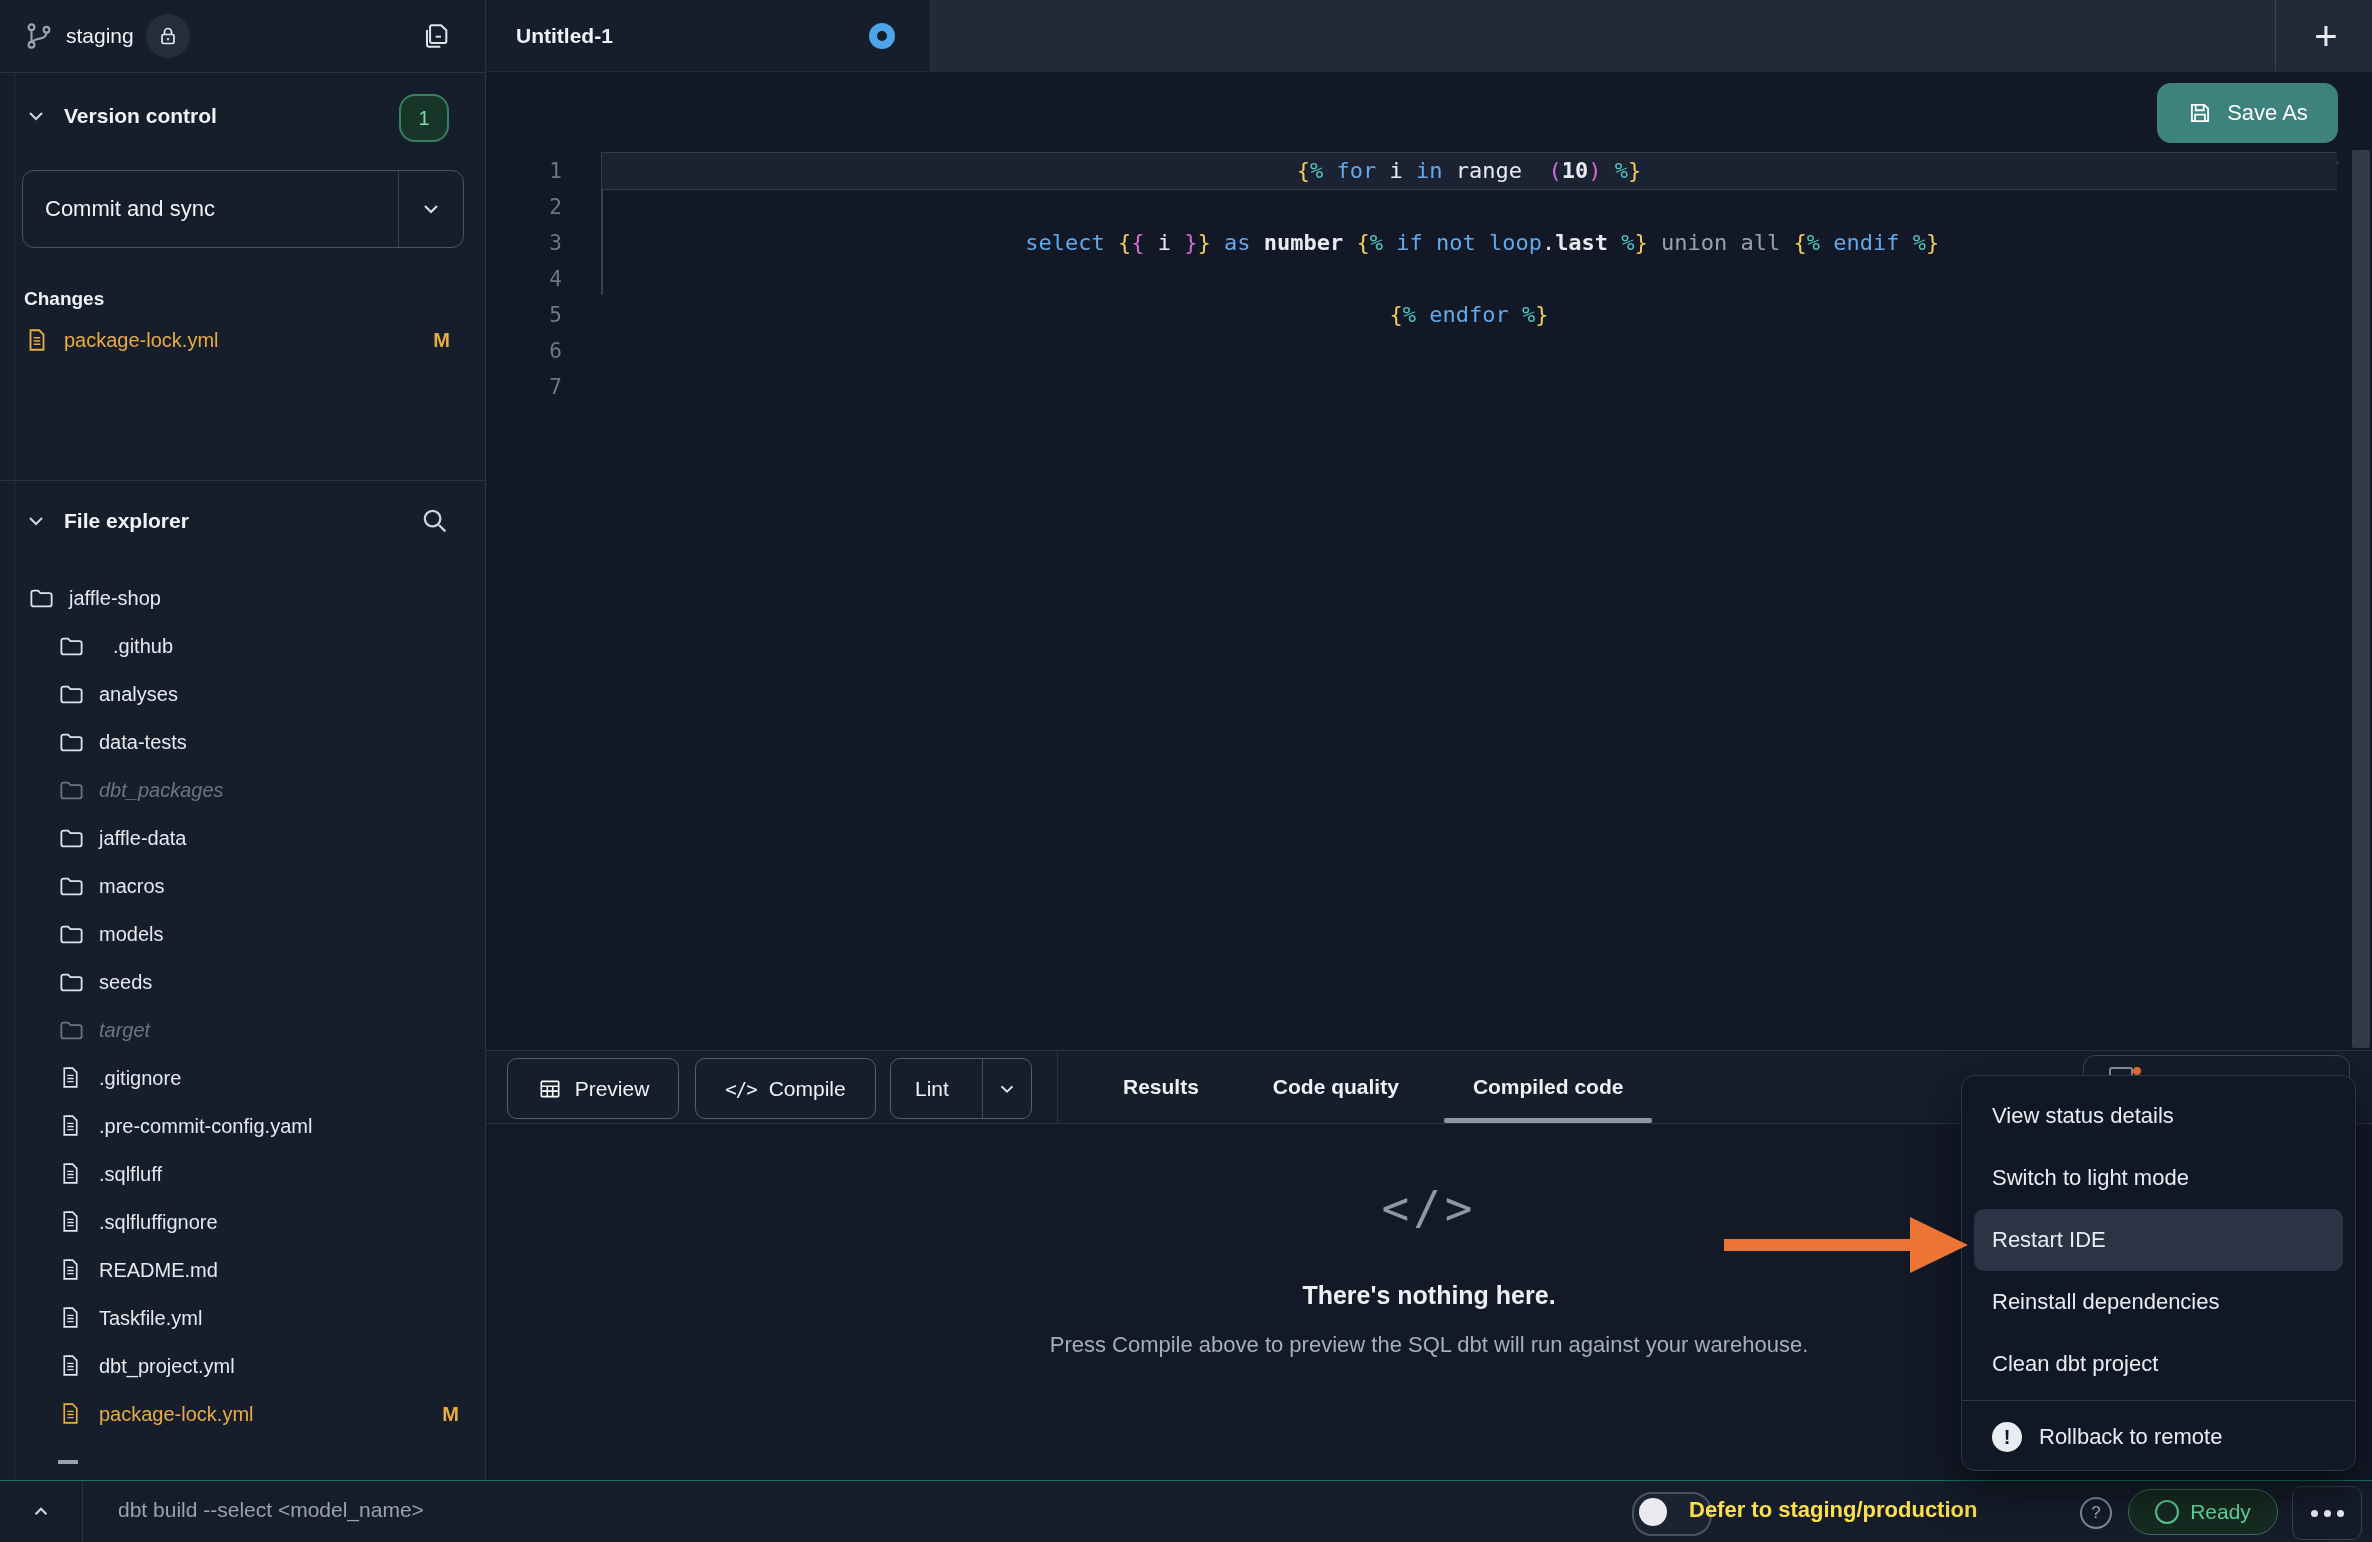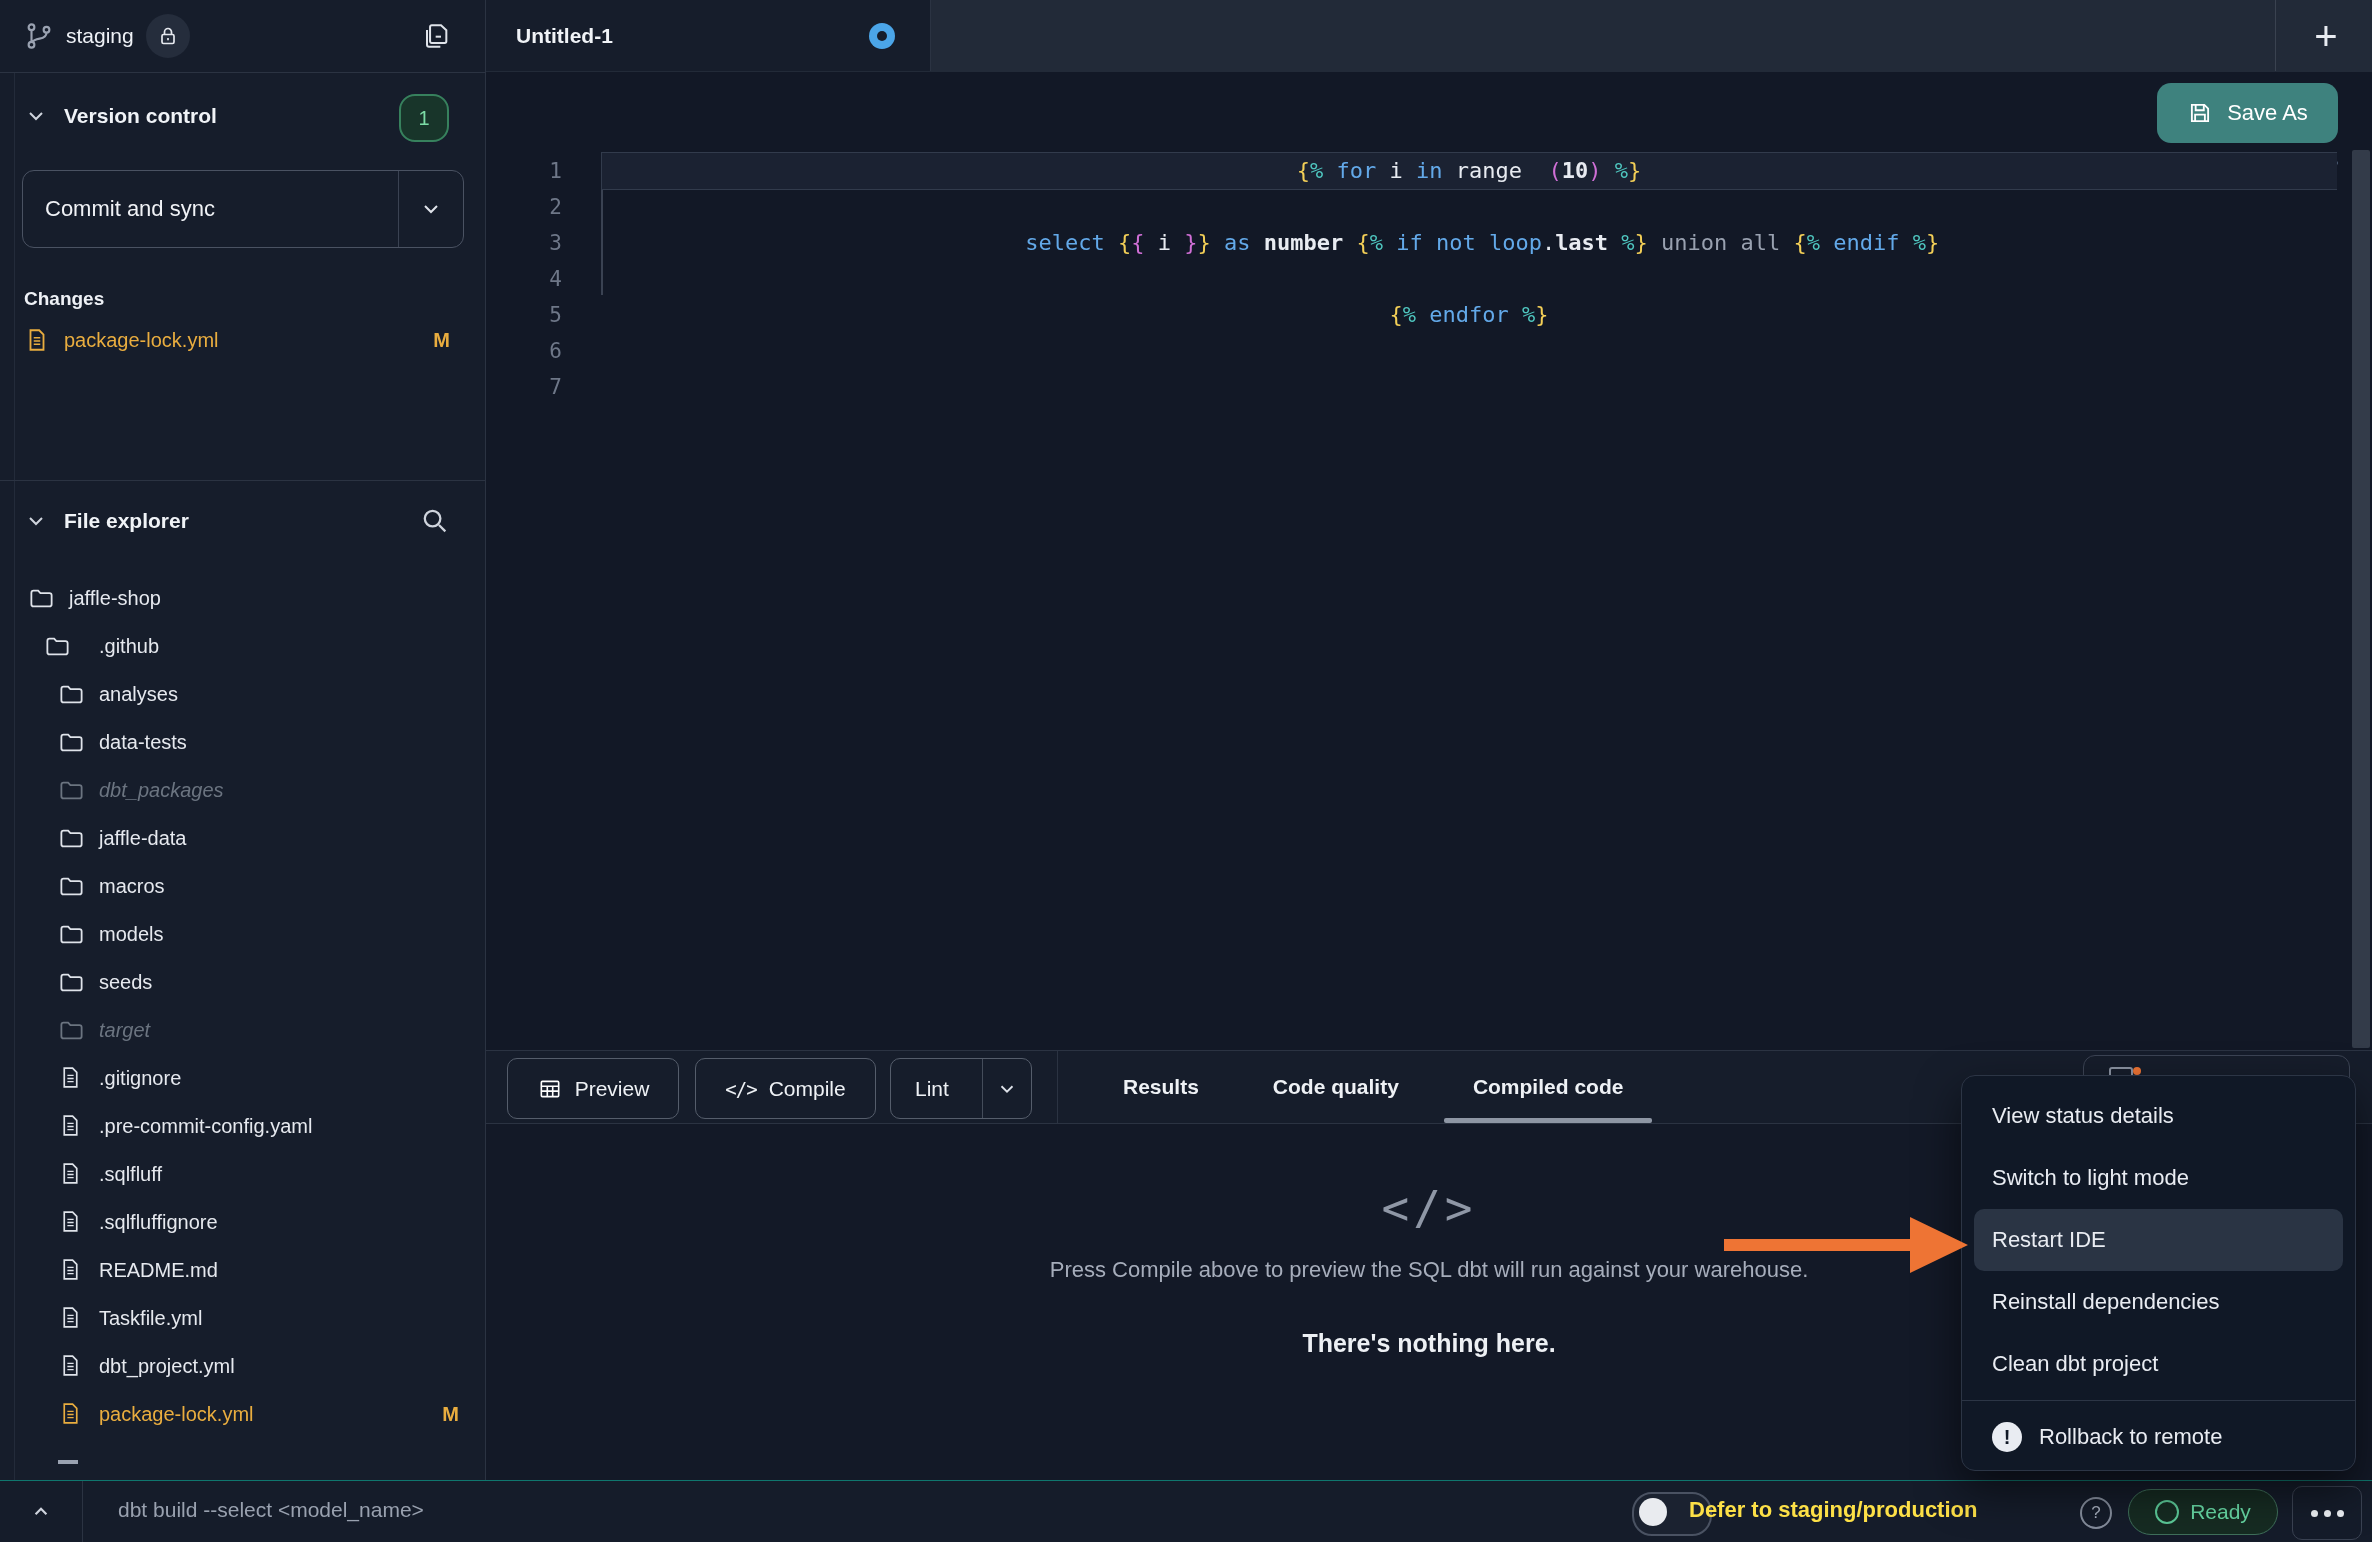--- a/index.html
+++ b/index.html
@@ -226,7 +226,7 @@
           </span>
           <span>jaffle-shop</span>
         </div>
-        <div class="tree-row" style="padding-left: 44px; gap: 28px;">
+        <div class="tree-row" style="padding-left: 58px; gap: 28px;">
           <span class="t-ico">
             <svg width="27" height="27" viewBox="0 0 24 24" fill="none" stroke="currentColor" stroke-width="1.6">
               <path d="M3 7a2 2 0 0 1 2-2h4l2 2.2h8a2 2 0 0 1 2 2V17a2 2 0 0 1-2 2H5a2 2 0 0 1-2-2z"></path>

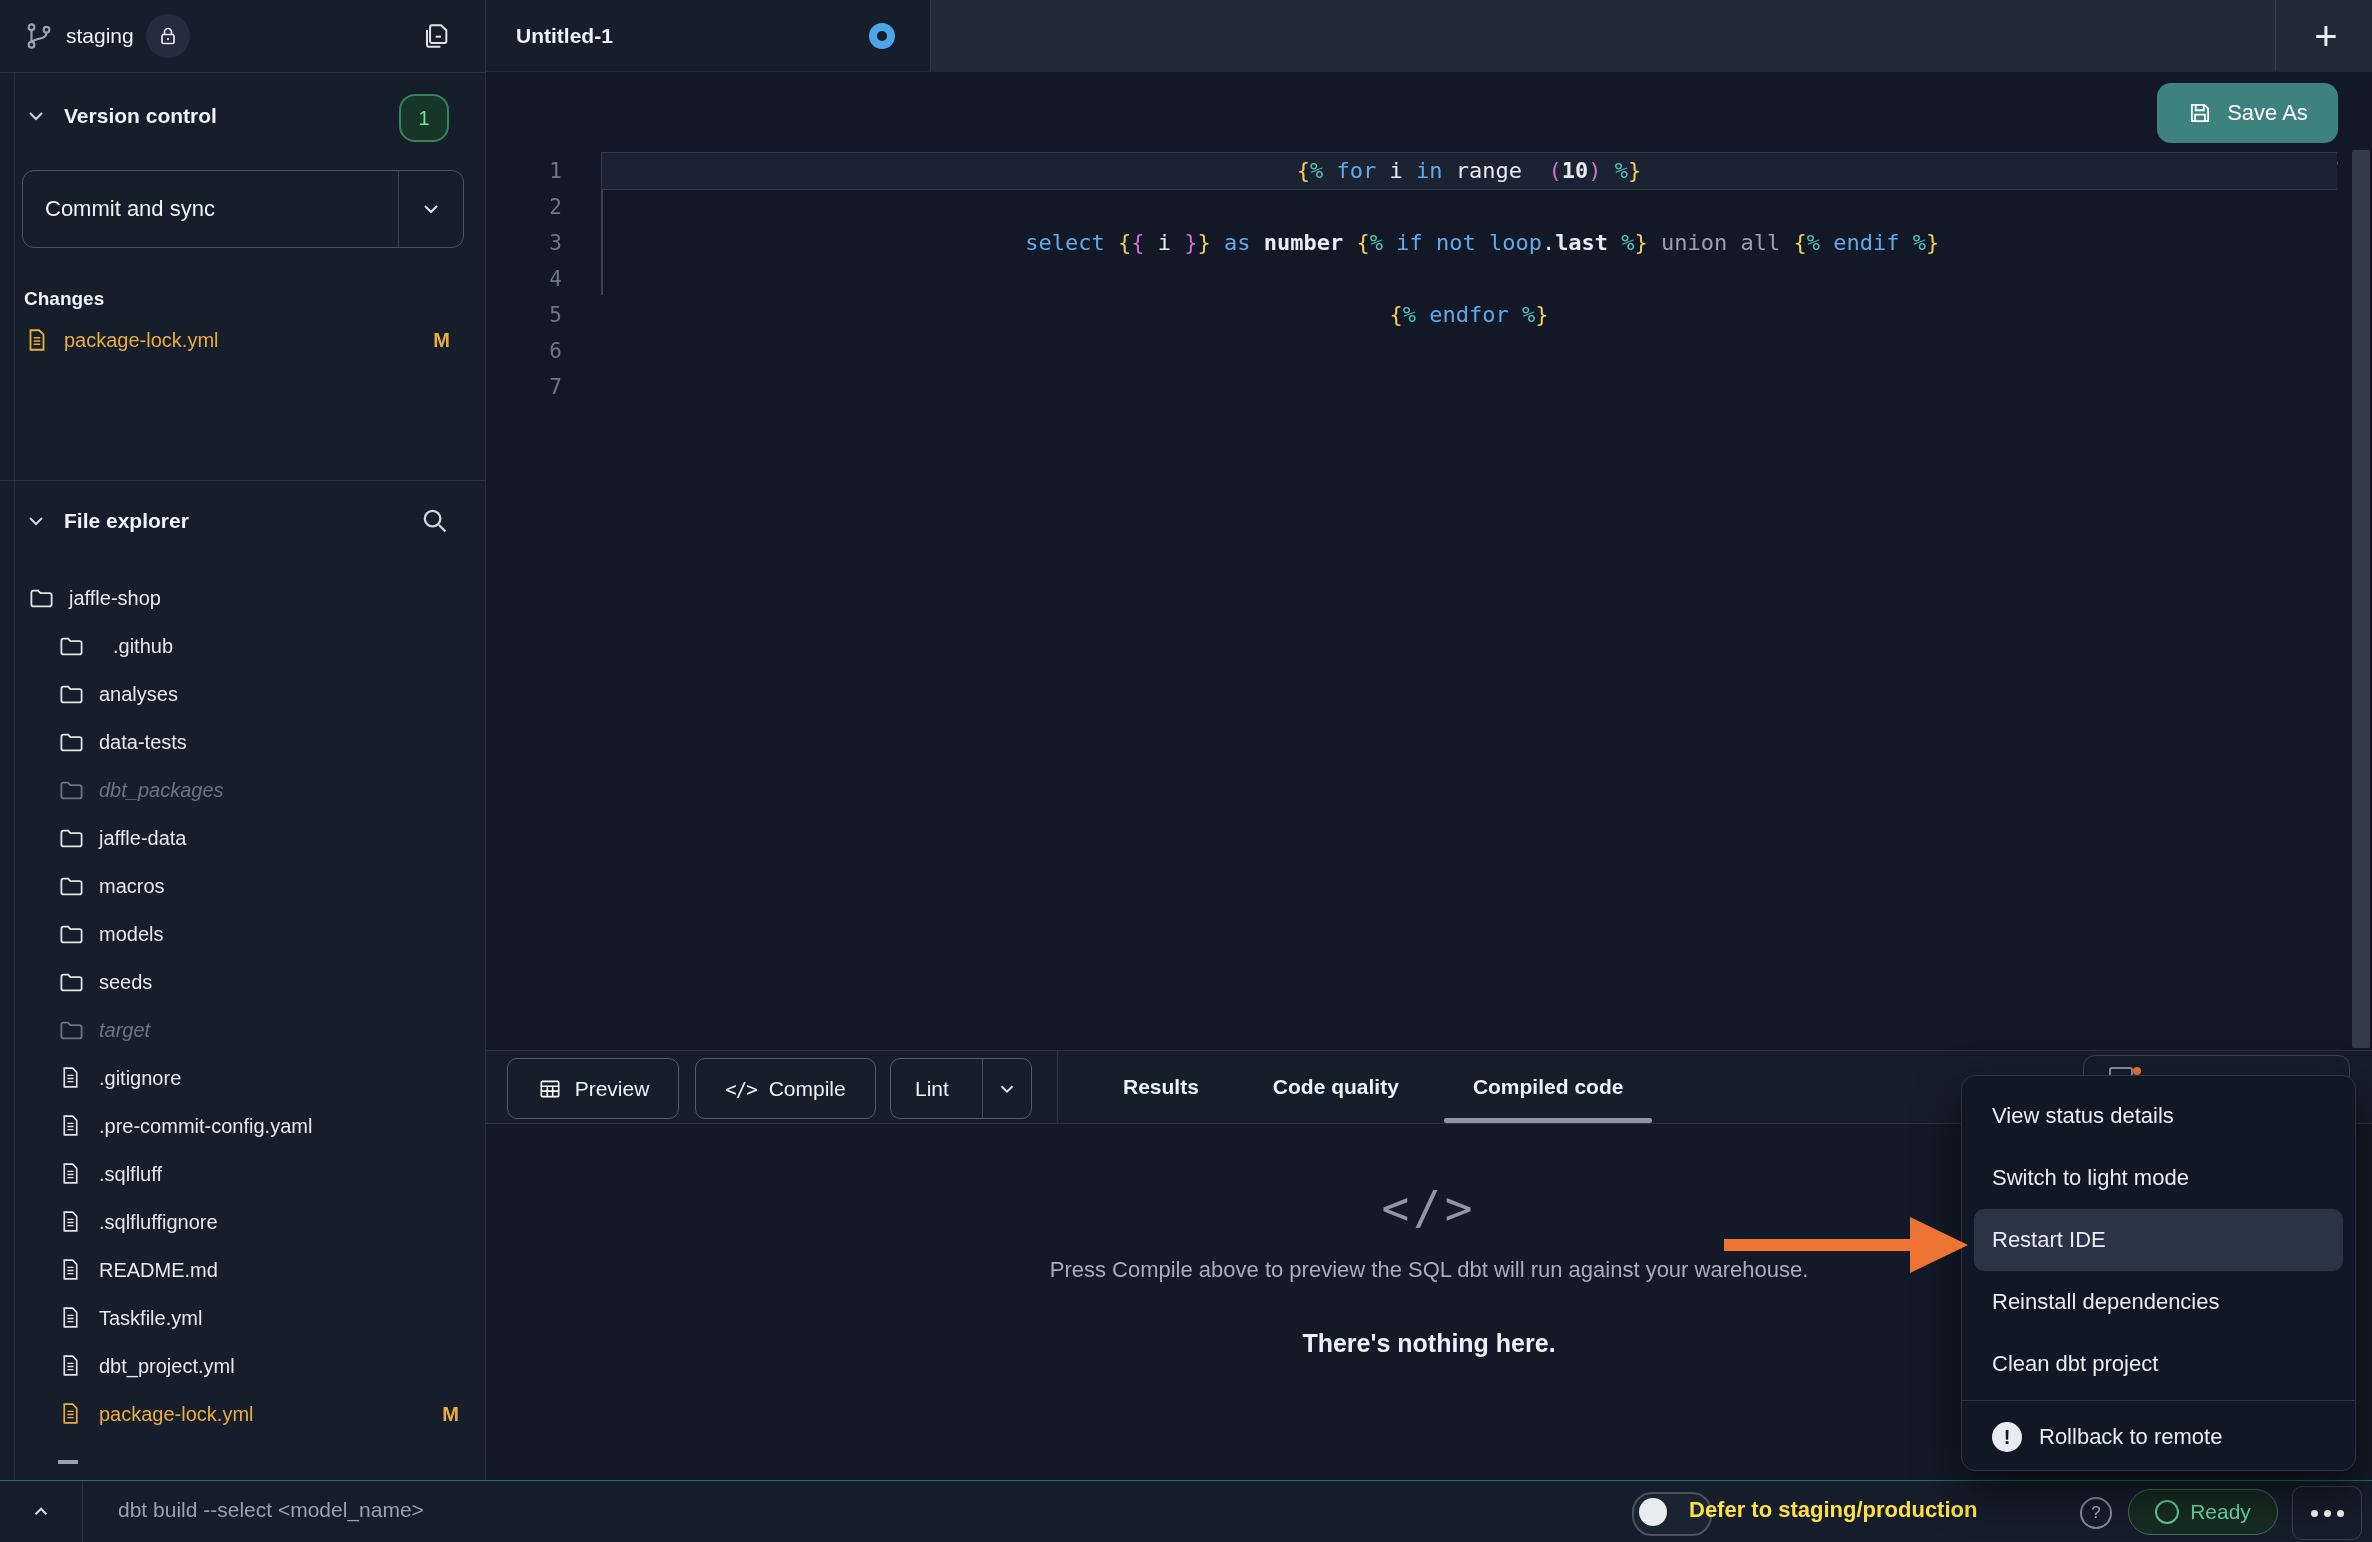--- a/index.html
+++ b/index.html
@@ -467,8 +467,8 @@
 
     <div id="empty-state">
       <div id="empty-icon">&lt;/&gt;</div>
+      <div id="empty-title">There's nothing here.</div>
       <div id="empty-sub">Press Compile above to preview the SQL dbt will run against your warehouse.</div>
-      <div id="empty-title">There's nothing here.</div>
     </div>
   </div>
 

